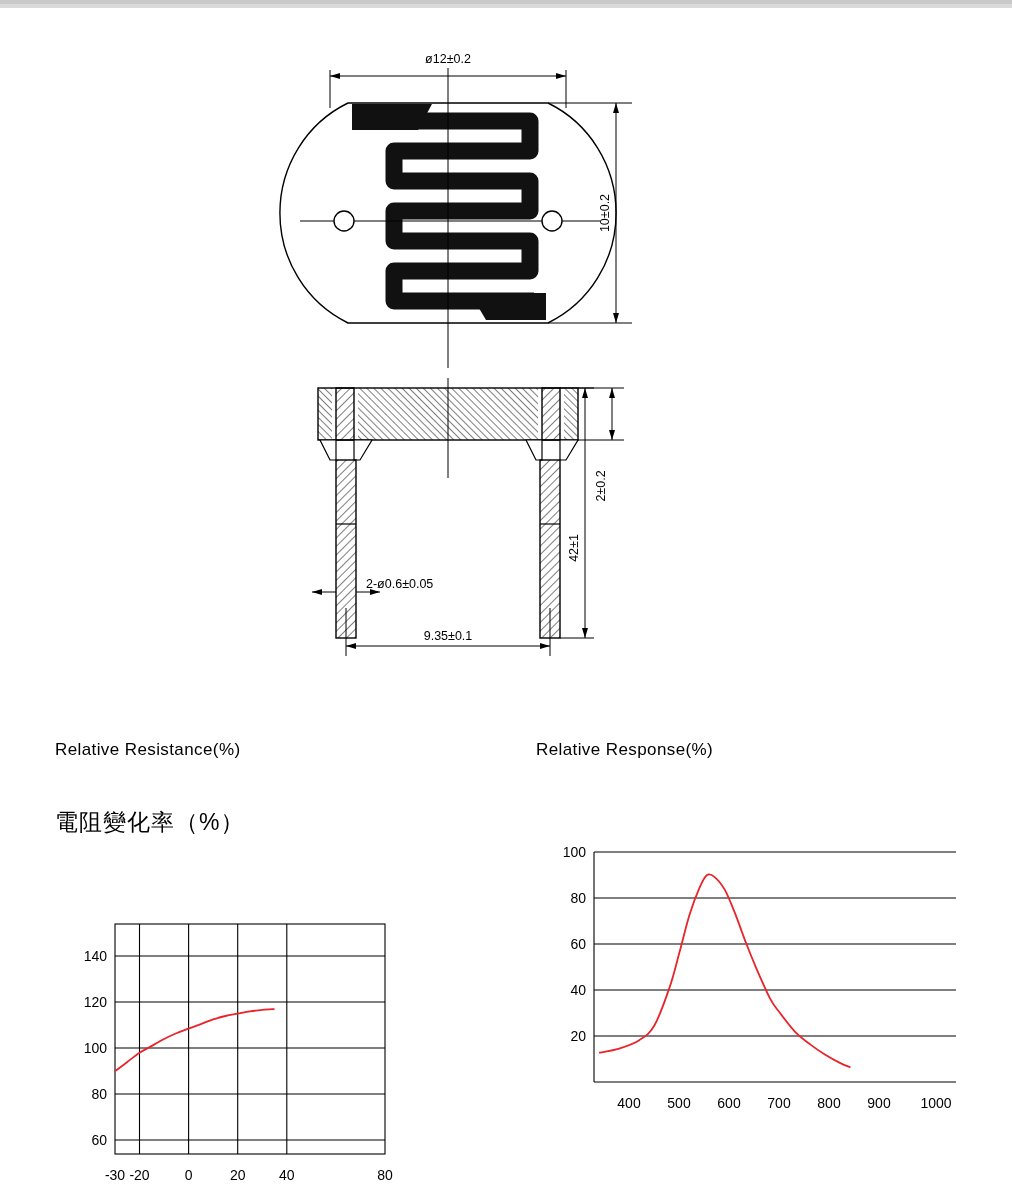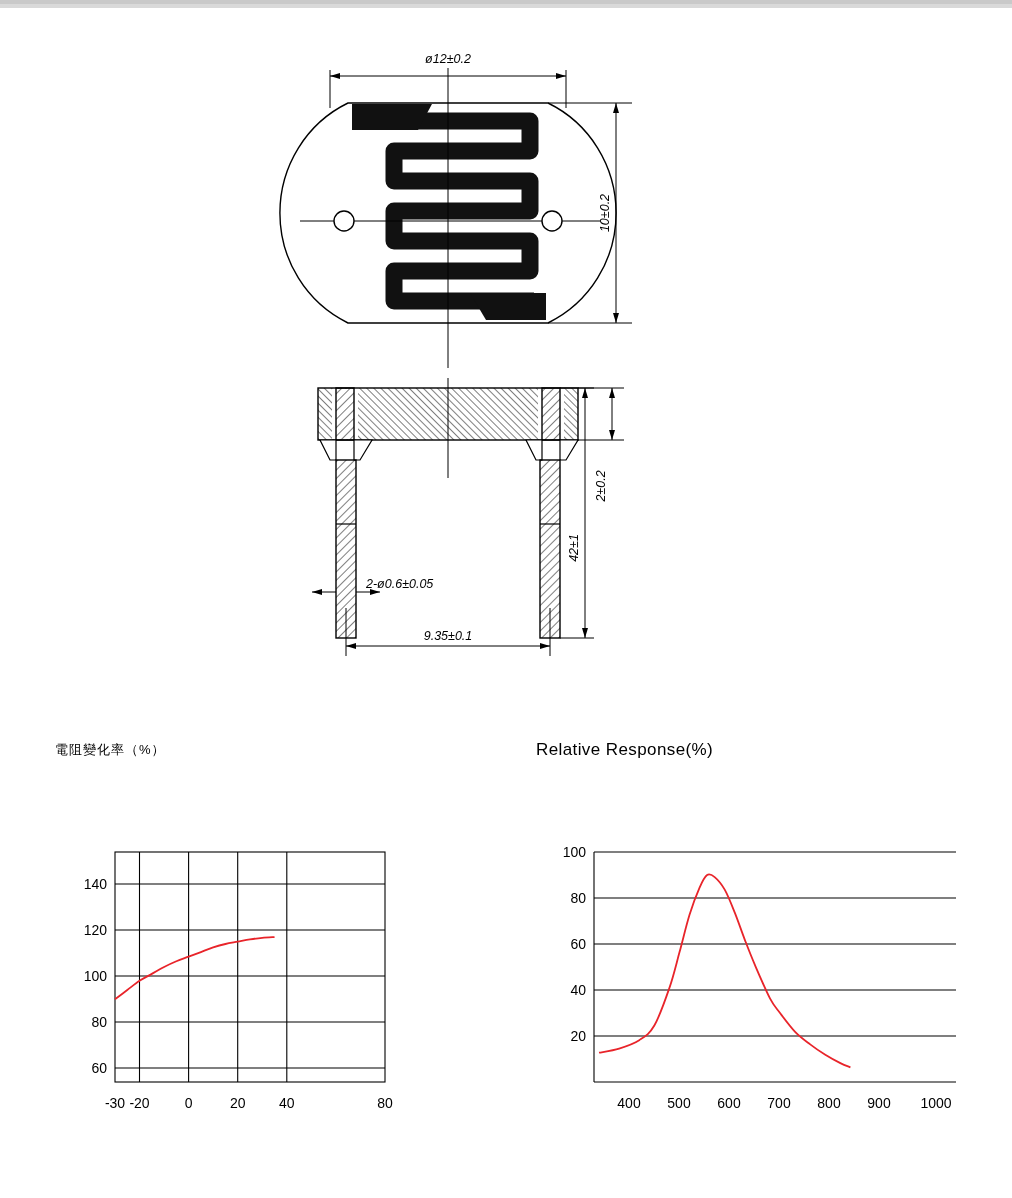--- a/index.html
+++ b/index.html
@@ -36,7 +36,6 @@
     left: 0; top: 8px;
     width: 933px;
     height: 660px;
-    font-style: italic;
   }
   #drawing svg { display: block; }
 

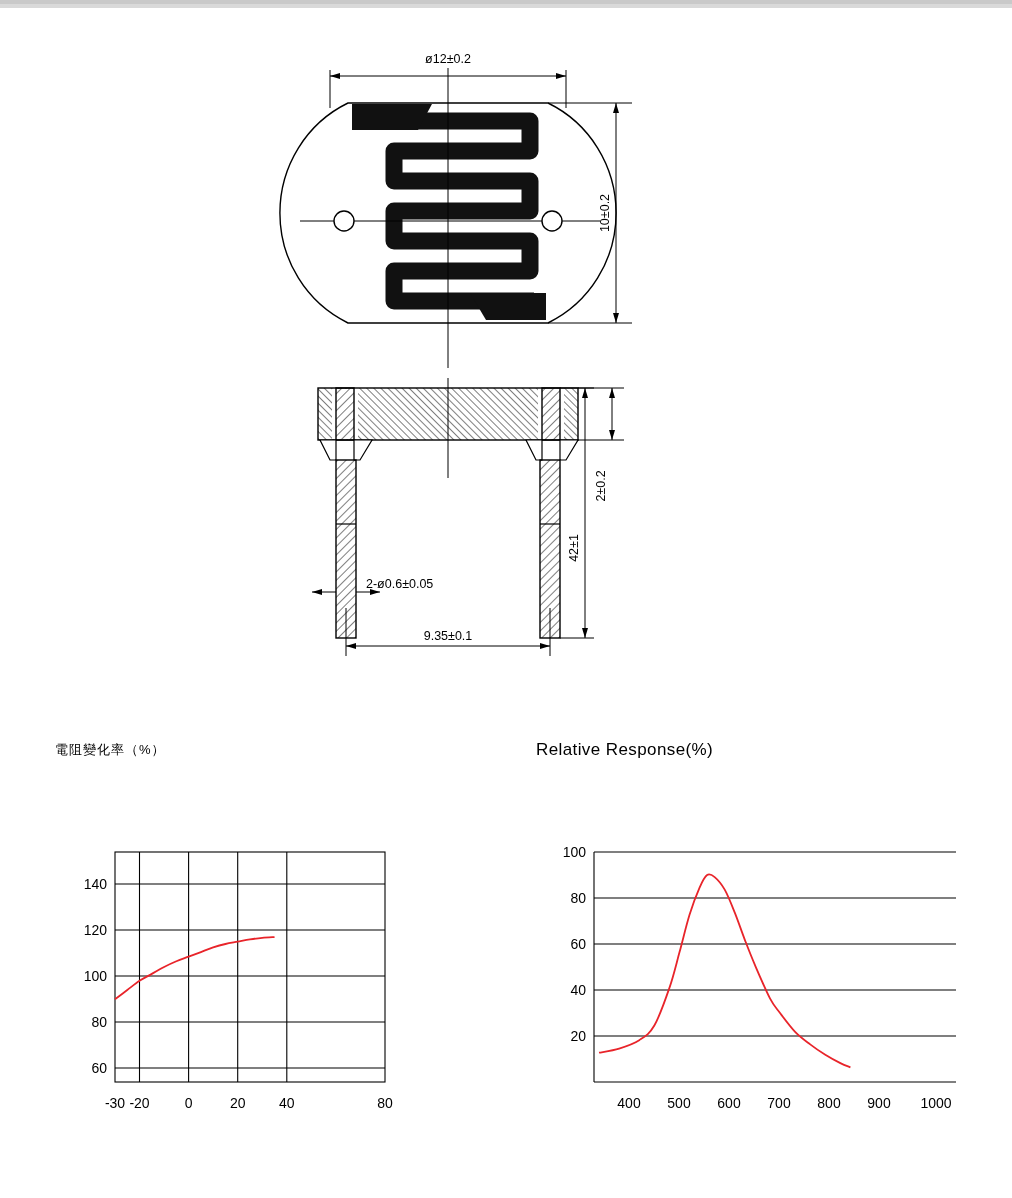--- a/index.html
+++ b/index.html
@@ -186,6 +186,7 @@
 
 <div class="chart-block" id="chart-left">
   <div class="chart-title">
+    <div>Relative Resistance(%)</div>
     <div class="cn">電阻變化率（%）</div>
   </div>
 

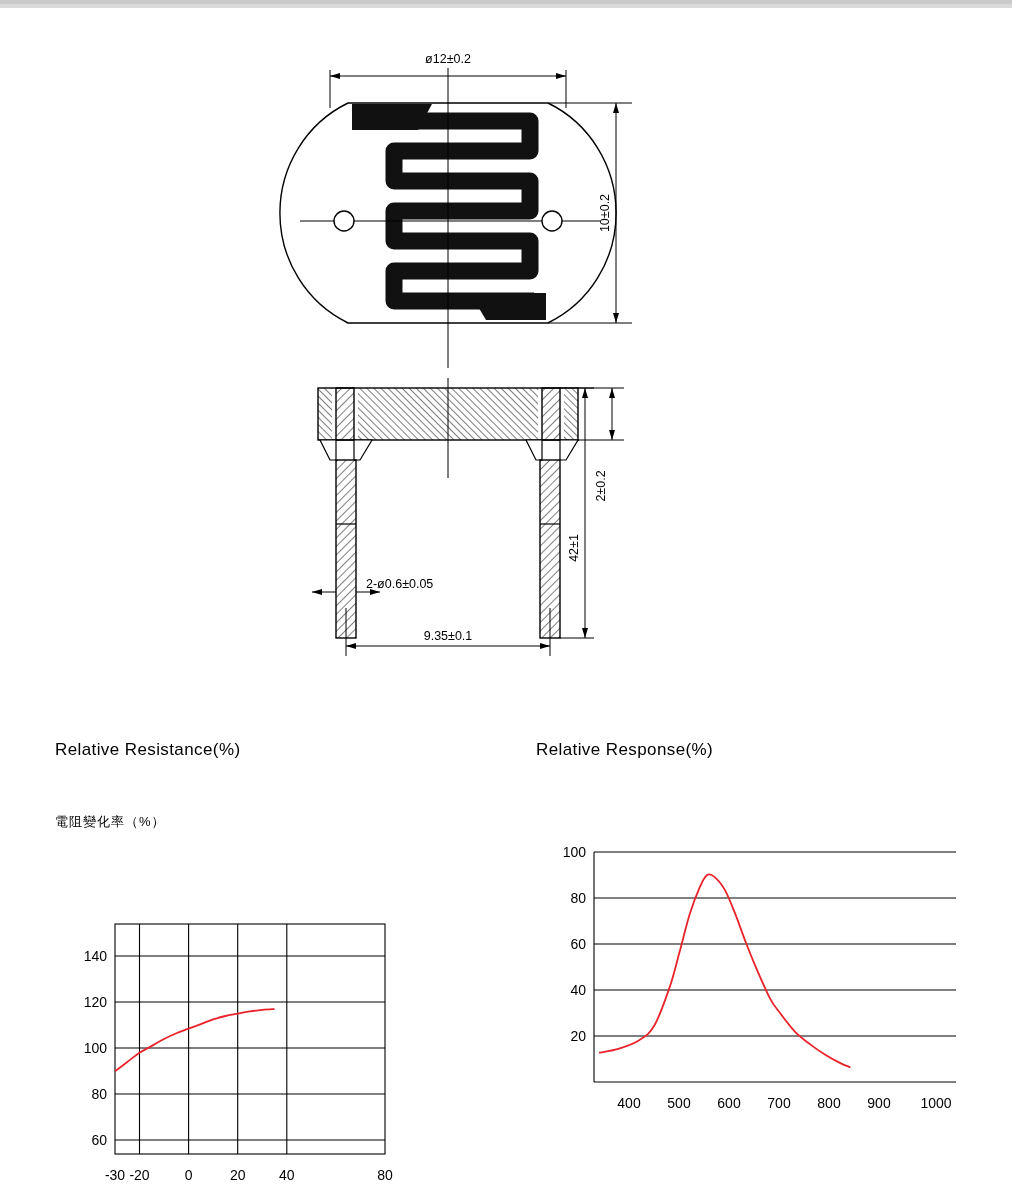--- a/index.html
+++ b/index.html
@@ -55,7 +55,7 @@
     white-space: pre;
   }
   .chart-title .cn {
-    font-size: 13px;
+    font-size: 23px;
     letter-spacing: 1px;
   }
   .chart-svg-wrap {

